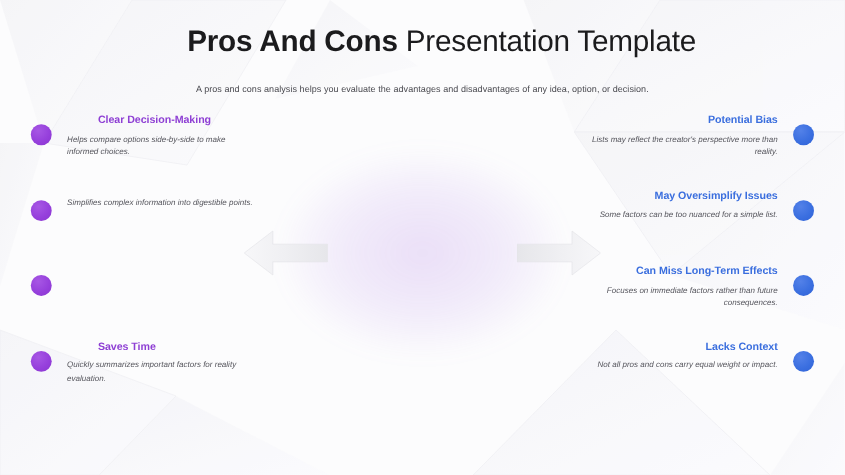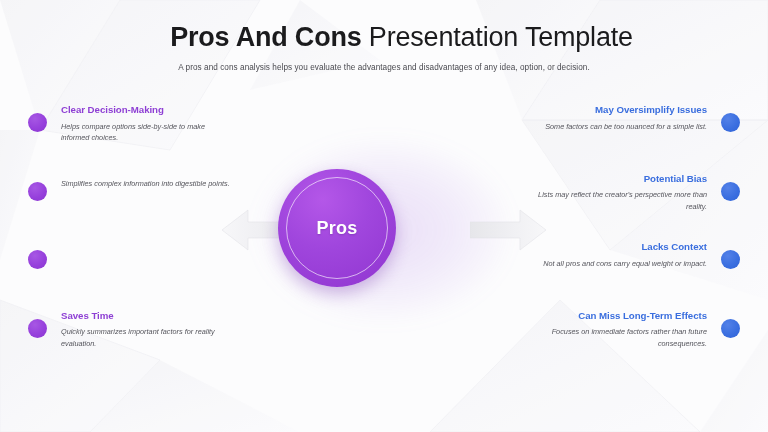--- a/index.html
+++ b/index.html
@@ -53,7 +53,7 @@
   }
   .title .strong { font-weight: 700; }
   .subtitle {
-    margin-top: 10px;
+    margin-top: 24px;
     font-size: 8.2px;
     color: #4a4a50;
     font-weight: 400;

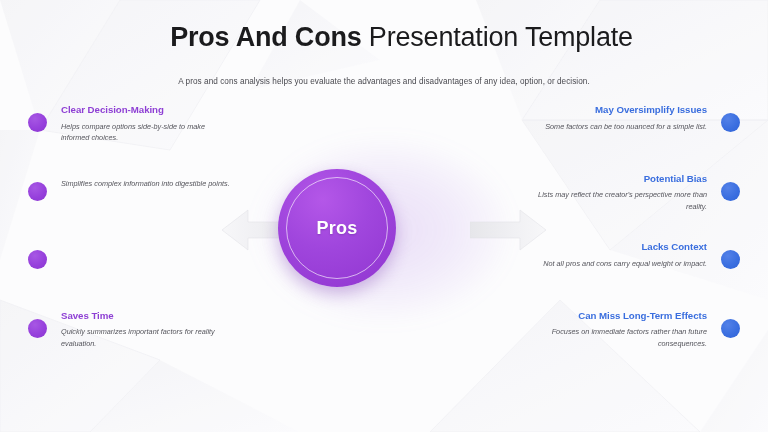--- a/index.html
+++ b/index.html
@@ -84,6 +84,7 @@
     line-height: 1.2;
     letter-spacing: -0.05px;
     white-space: nowrap;
+    margin-left: 28px;
   }
   .col-left  .item-title { color: #8e3fd4; }
   .col-right .item-title { color: #3a6ede; }

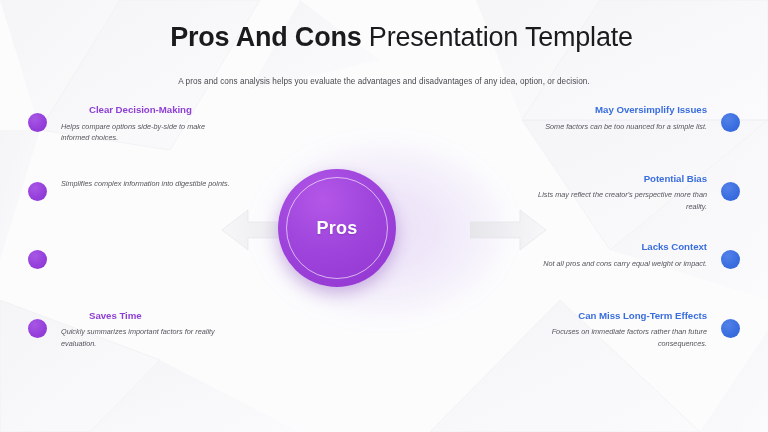--- a/index.html
+++ b/index.html
@@ -255,16 +255,16 @@
     <div class="item">
       <span class="dot"></span>
       <div class="item-body">
+        <div class="item-title">Potential Bias</div>
+        <div class="item-desc">Lists may reflect the creator's perspective more than reality.</div>
+      </div>
+    </div>
+
+    <div class="item">
+      <span class="dot"></span>
+      <div class="item-body">
         <div class="item-title">May Oversimplify Issues</div>
         <div class="item-desc">Some factors can be too nuanced for a simple list.</div>
-      </div>
-    </div>
-
-    <div class="item">
-      <span class="dot"></span>
-      <div class="item-body">
-        <div class="item-title">Potential Bias</div>
-        <div class="item-desc">Lists may reflect the creator's perspective more than reality.</div>
       </div>
     </div>
 

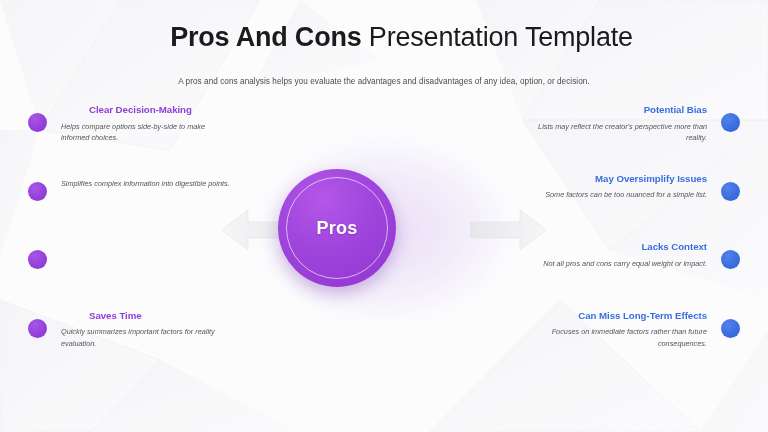--- a/index.html
+++ b/index.html
@@ -312,10 +312,6 @@
       <polygon points="76,25 50,5 50,17 0,17 0,33 50,33 50,45" fill="url(#agR)" stroke="#e3e3e8" stroke-width="0.6"></polygon>
     </svg>
 
-    <div class="circle circle-pros">
-      <div class="ring"></div>
-      <div class="lbl">Pros</div>
-    </div>
 
 
   </div>

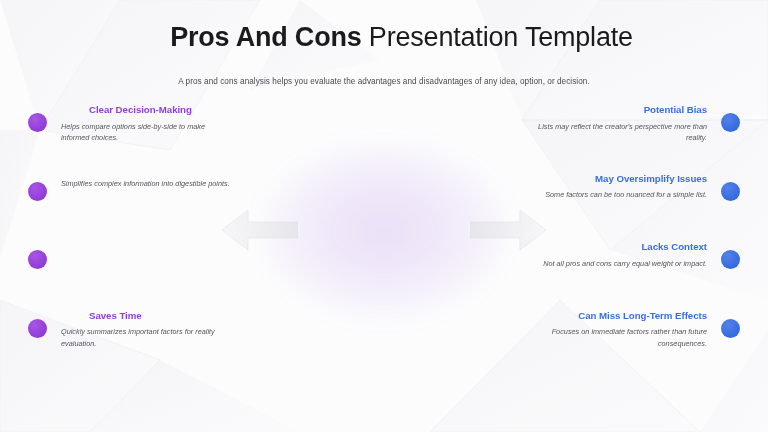--- a/index.html
+++ b/index.html
@@ -271,16 +271,16 @@
     <div class="item">
       <span class="dot"></span>
       <div class="item-body">
+        <div class="item-title">Can Miss Long-Term Effects</div>
+        <div class="item-desc">Focuses on immediate factors rather than future consequences.</div>
+      </div>
+    </div>
+
+    <div class="item">
+      <span class="dot"></span>
+      <div class="item-body">
         <div class="item-title">Lacks Context</div>
         <div class="item-desc">Not all pros and cons carry equal weight or impact.</div>
-      </div>
-    </div>
-
-    <div class="item">
-      <span class="dot"></span>
-      <div class="item-body">
-        <div class="item-title">Can Miss Long-Term Effects</div>
-        <div class="item-desc">Focuses on immediate factors rather than future consequences.</div>
       </div>
     </div>
 

